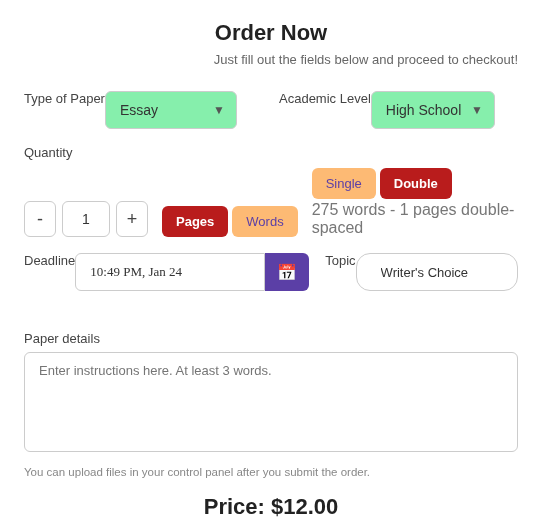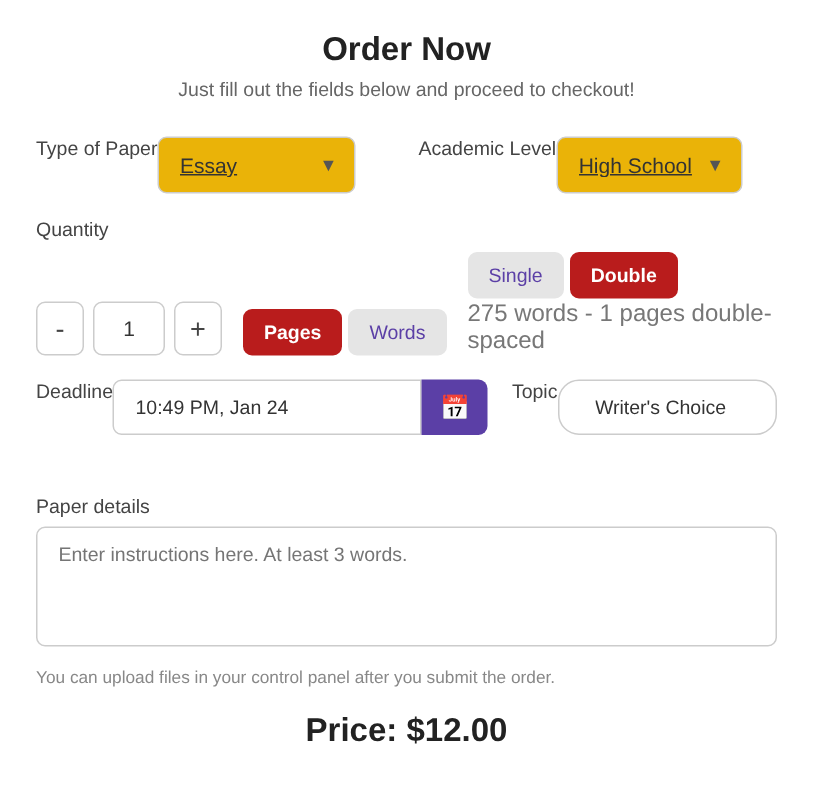--- a/index.html
+++ b/index.html
@@ -19,7 +19,7 @@
       margin-bottom: 6px;
     }
     .page-subtitle {
-      text-align: center;
+      text-align: right;
       font-size: 13px;
       color: #666;
       margin-bottom: 24px;

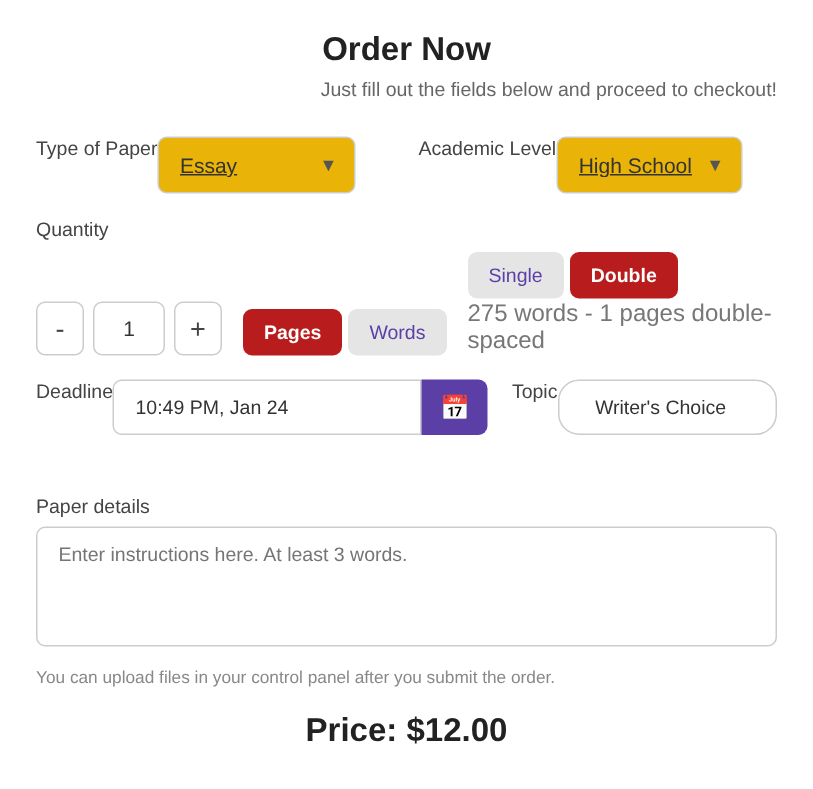--- a/index.html
+++ b/index.html
@@ -49,10 +49,9 @@
       border-radius: 6px;
       font-size: 14px;
       appearance: none;
-      background: #eab308;
-      cursor: pointer;
-      color: #333;
-      text-decoration: underline;
+      background: #86efac;
+      cursor: pointer;
+      color: #333;
     }
     .select-arrow {
       position: absolute;

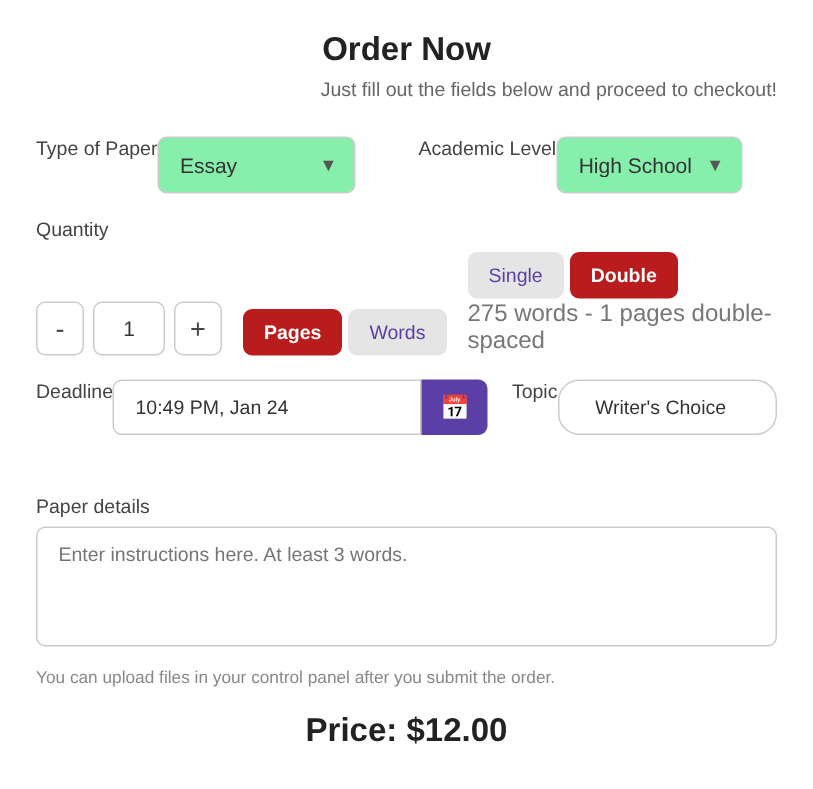--- a/index.html
+++ b/index.html
@@ -111,7 +111,7 @@
       font-weight: bold;
     }
     .toggle-btn.inactive {
-      background: #e5e5e5;
+      background: #fdba74;
       color: #5b3fa6;
     }
     .spacing-info {

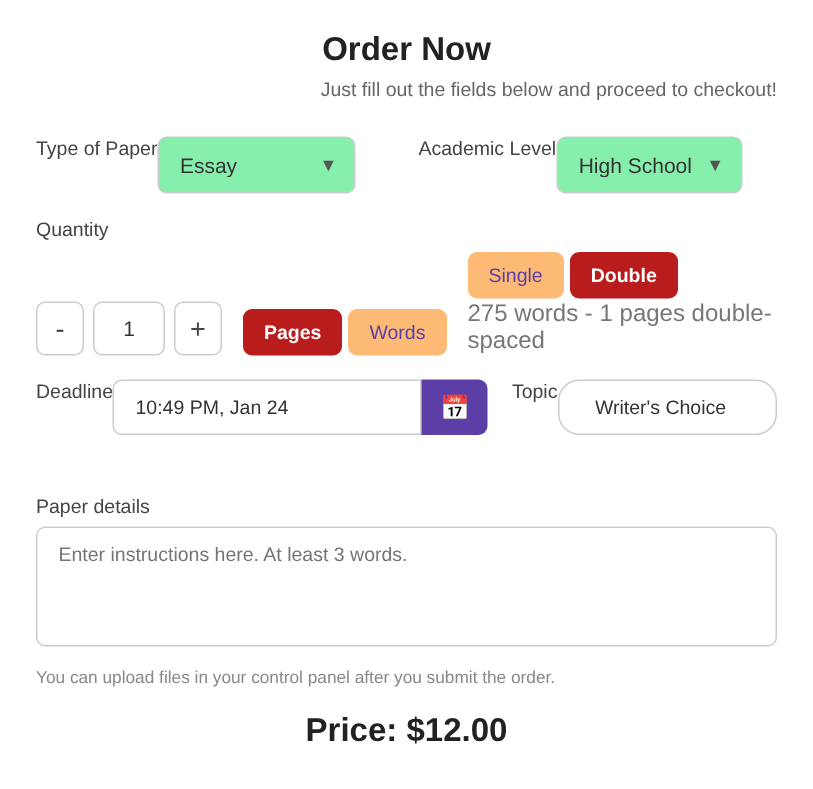--- a/index.html
+++ b/index.html
@@ -137,6 +137,7 @@
       font-size: 13px;
       color: #333;
       background: #fff;
+      font-family: Liberation Serif, serif;
     }
     .deadline-icon-btn {
       background: #5b3fa6;

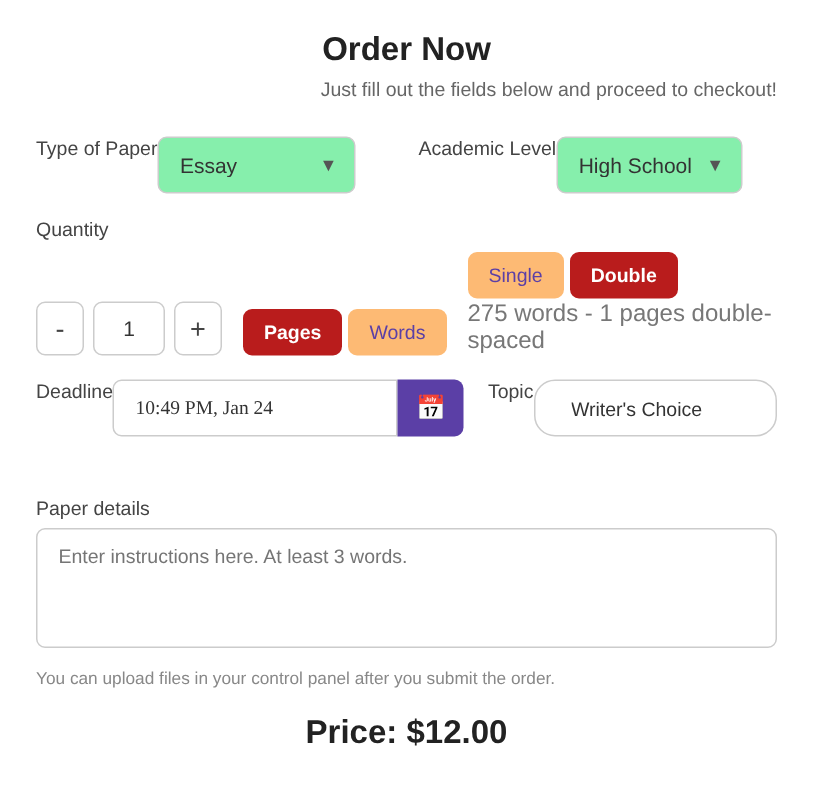--- a/index.html
+++ b/index.html
@@ -168,7 +168,7 @@
     }
     .paper-details-textarea {
       width: 100%;
-      height: 80px;
+      height: 100px;
       border: 1.5px solid #ccc;
       border-radius: 6px;
       padding: 10px 14px;

